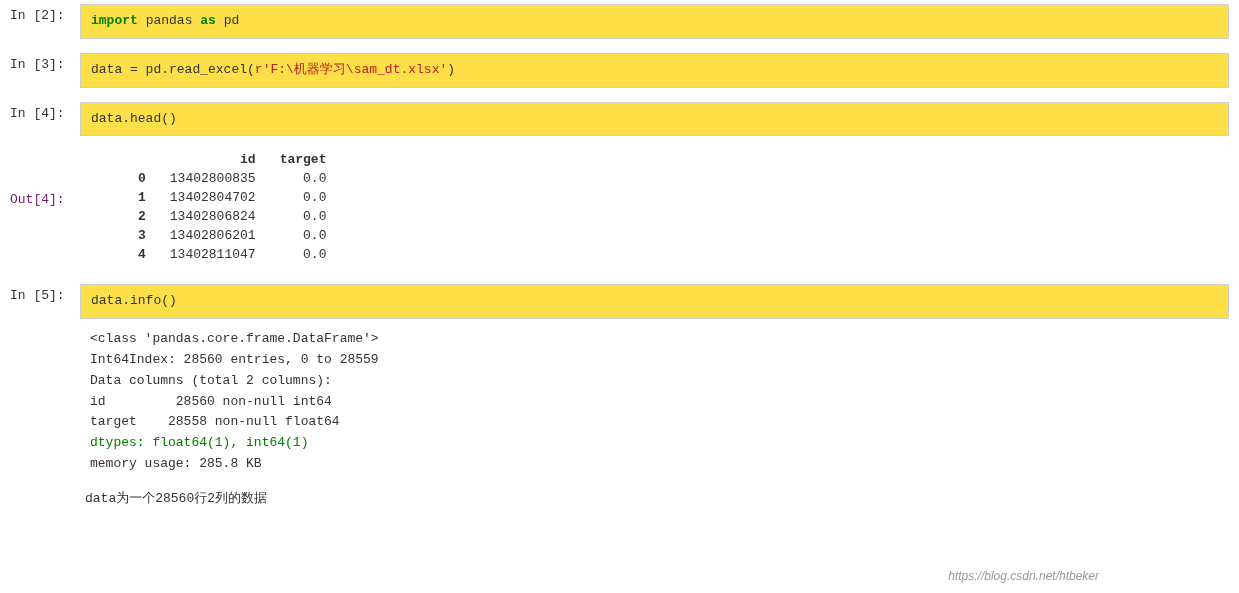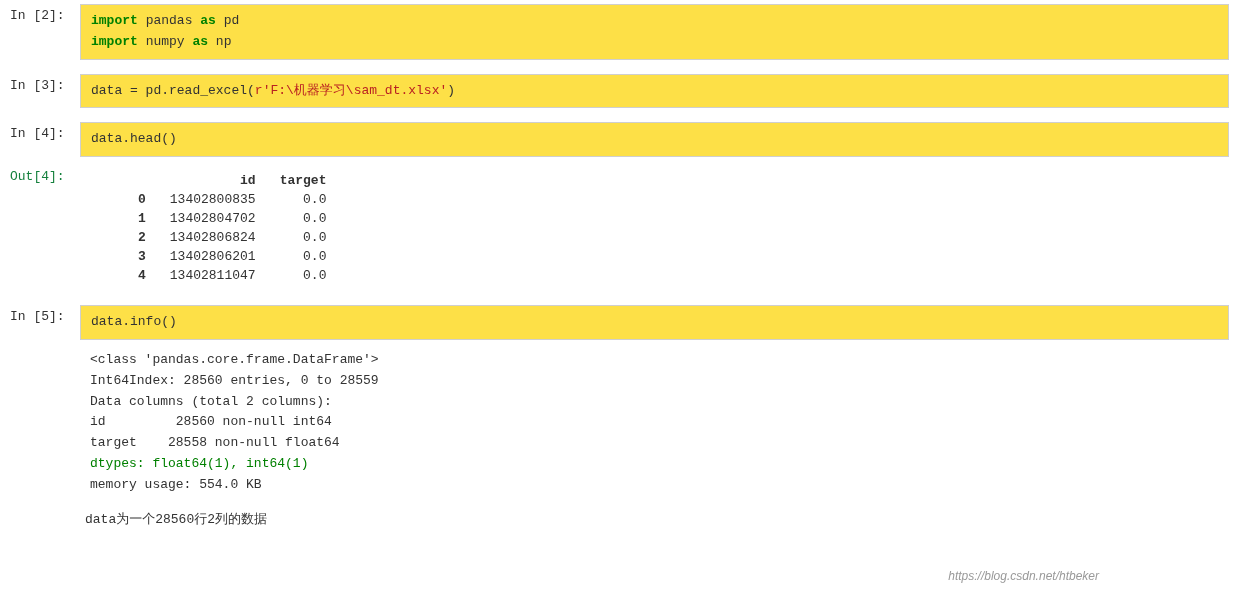--- a/index.html
+++ b/index.html
@@ -132,12 +132,6 @@
           <span> pandas </span>
           <span class="kw">as</span>
           <span> pd</span>
-        </div>
-        <div>
-          <span class="kw">import</span>
-          <span> numpy </span>
-          <span class="kw">as</span>
-          <span> np</span>
         </div>
       </div>
     </div>

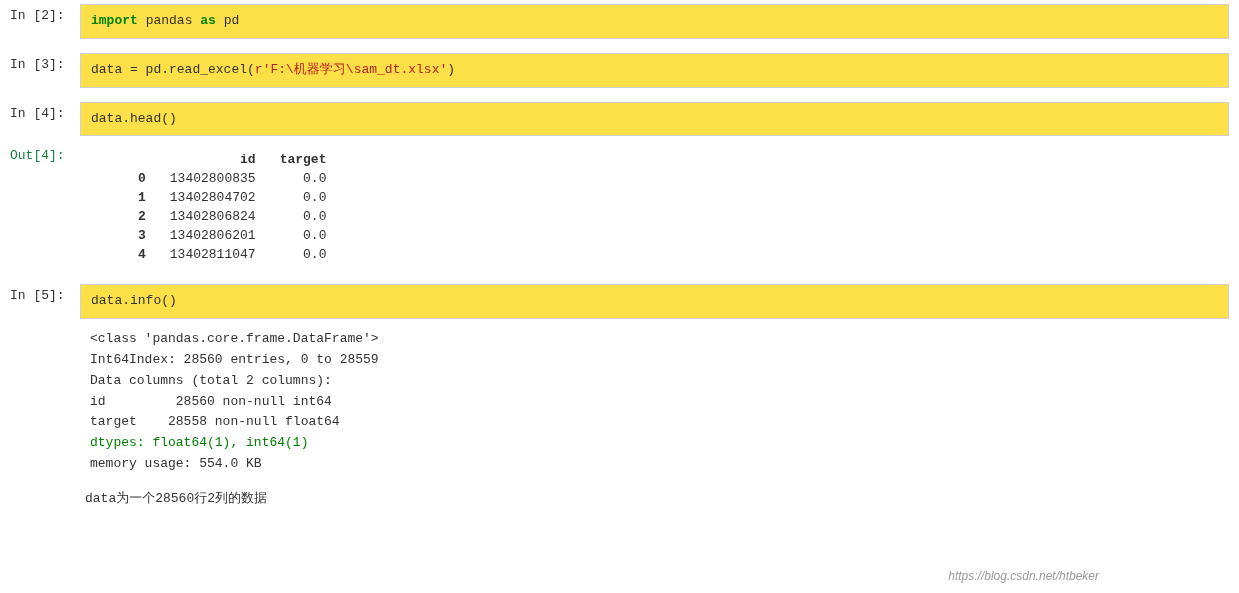--- a/index.html
+++ b/index.html
@@ -35,7 +35,8 @@
     }
 
     .cell-label.out {
-      color: #15803d;
+      color: #701a75;
+      margin-top: 44px;
     }
 
     .cell-input {

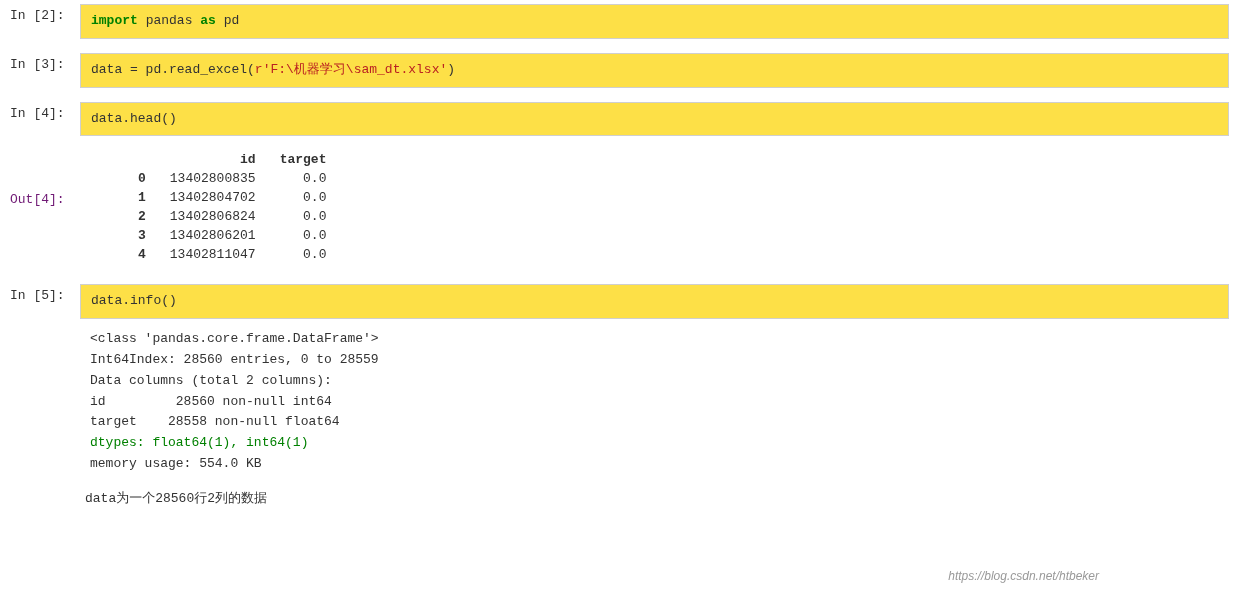--- a/index.html
+++ b/index.html
@@ -221,7 +221,7 @@
         <div>id&nbsp;&nbsp;&nbsp;&nbsp;&nbsp;&nbsp;&nbsp;&nbsp;&nbsp;28560 non-null int64</div>
         <div>target&nbsp;&nbsp;&nbsp;&nbsp;28558 non-null float64</div>
         <div class="dtype">dtypes: float64(1), int64(1)</div>
-        <div>memory usage: 554.0 KB</div>
+        <div>memory usage: 285.8 KB</div>
       </div>
     </div>
 

